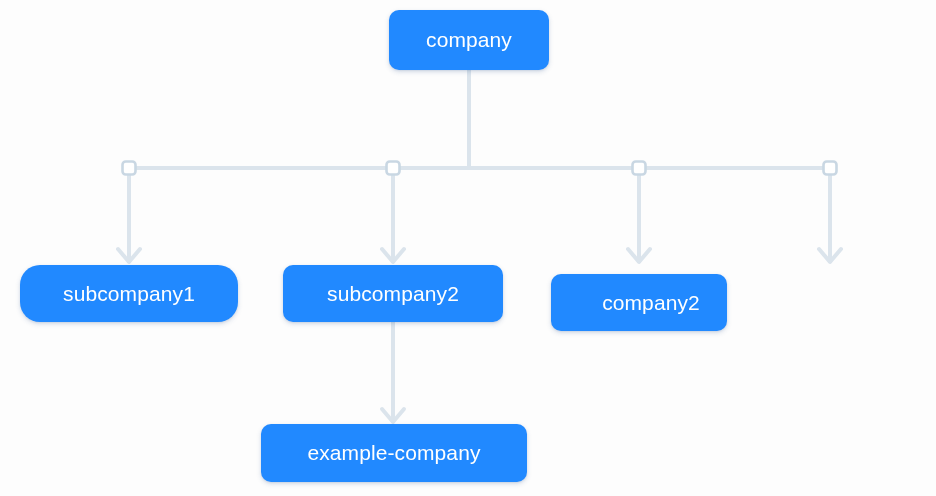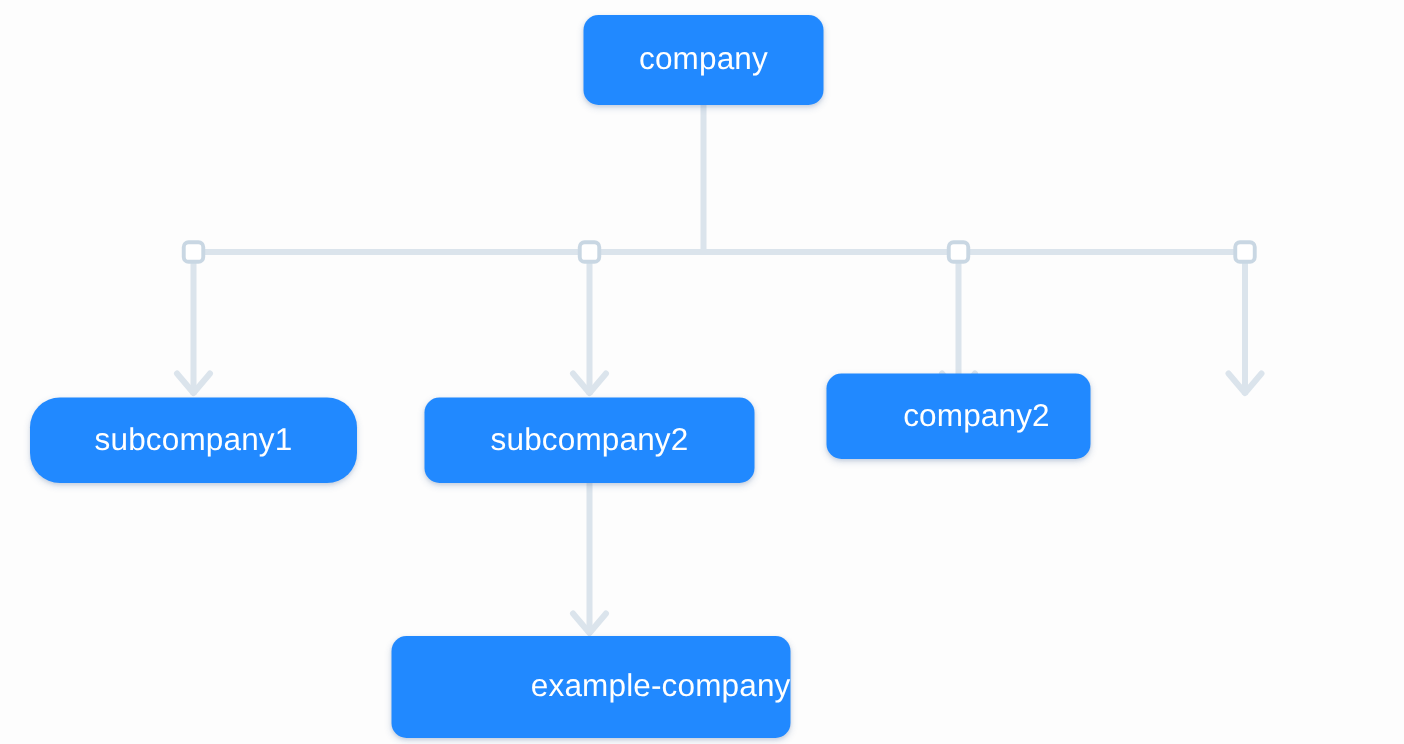--- a/index.html
+++ b/index.html
@@ -94,7 +94,7 @@
     <span class="node-label">subcompany2</span>
   </div>
 
-  <div class="node" style="left:551px; top:249px; width:176px; height:57px;padding-left:24px;">
+  <div class="node" style="left:551px; top:274px; width:176px; height:57px;padding-left:24px;">
     <span class="node-label">company2</span>
   </div>
 

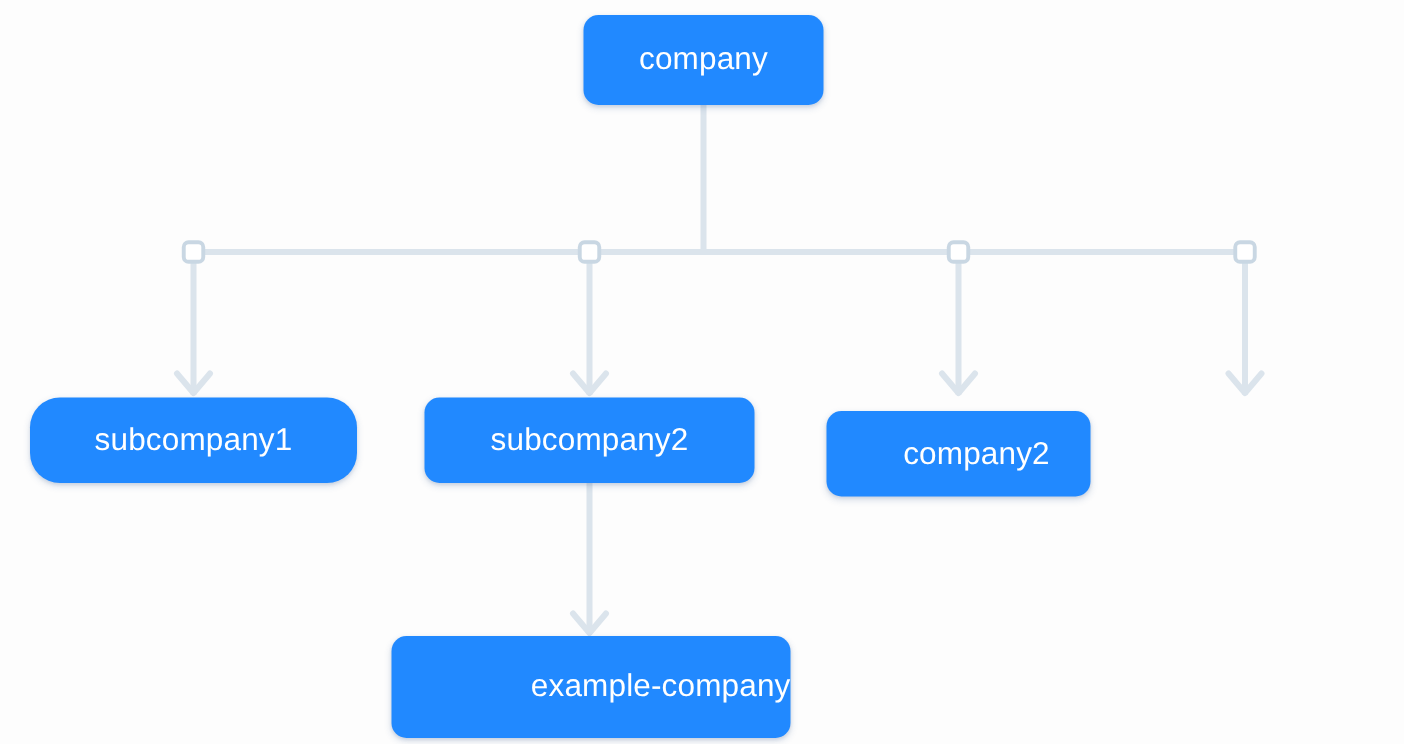--- a/index.html
+++ b/index.html
@@ -99,7 +99,7 @@
   </div>
 
 
-  <div class="node" style="left:261px; top:424px; width:266px; height:68px;justify-content:flex-end;">
+  <div class="node" style="left:261px; top:424px; width:266px; height:58px;">
     <span class="node-label">example-company</span>
   </div>
 

